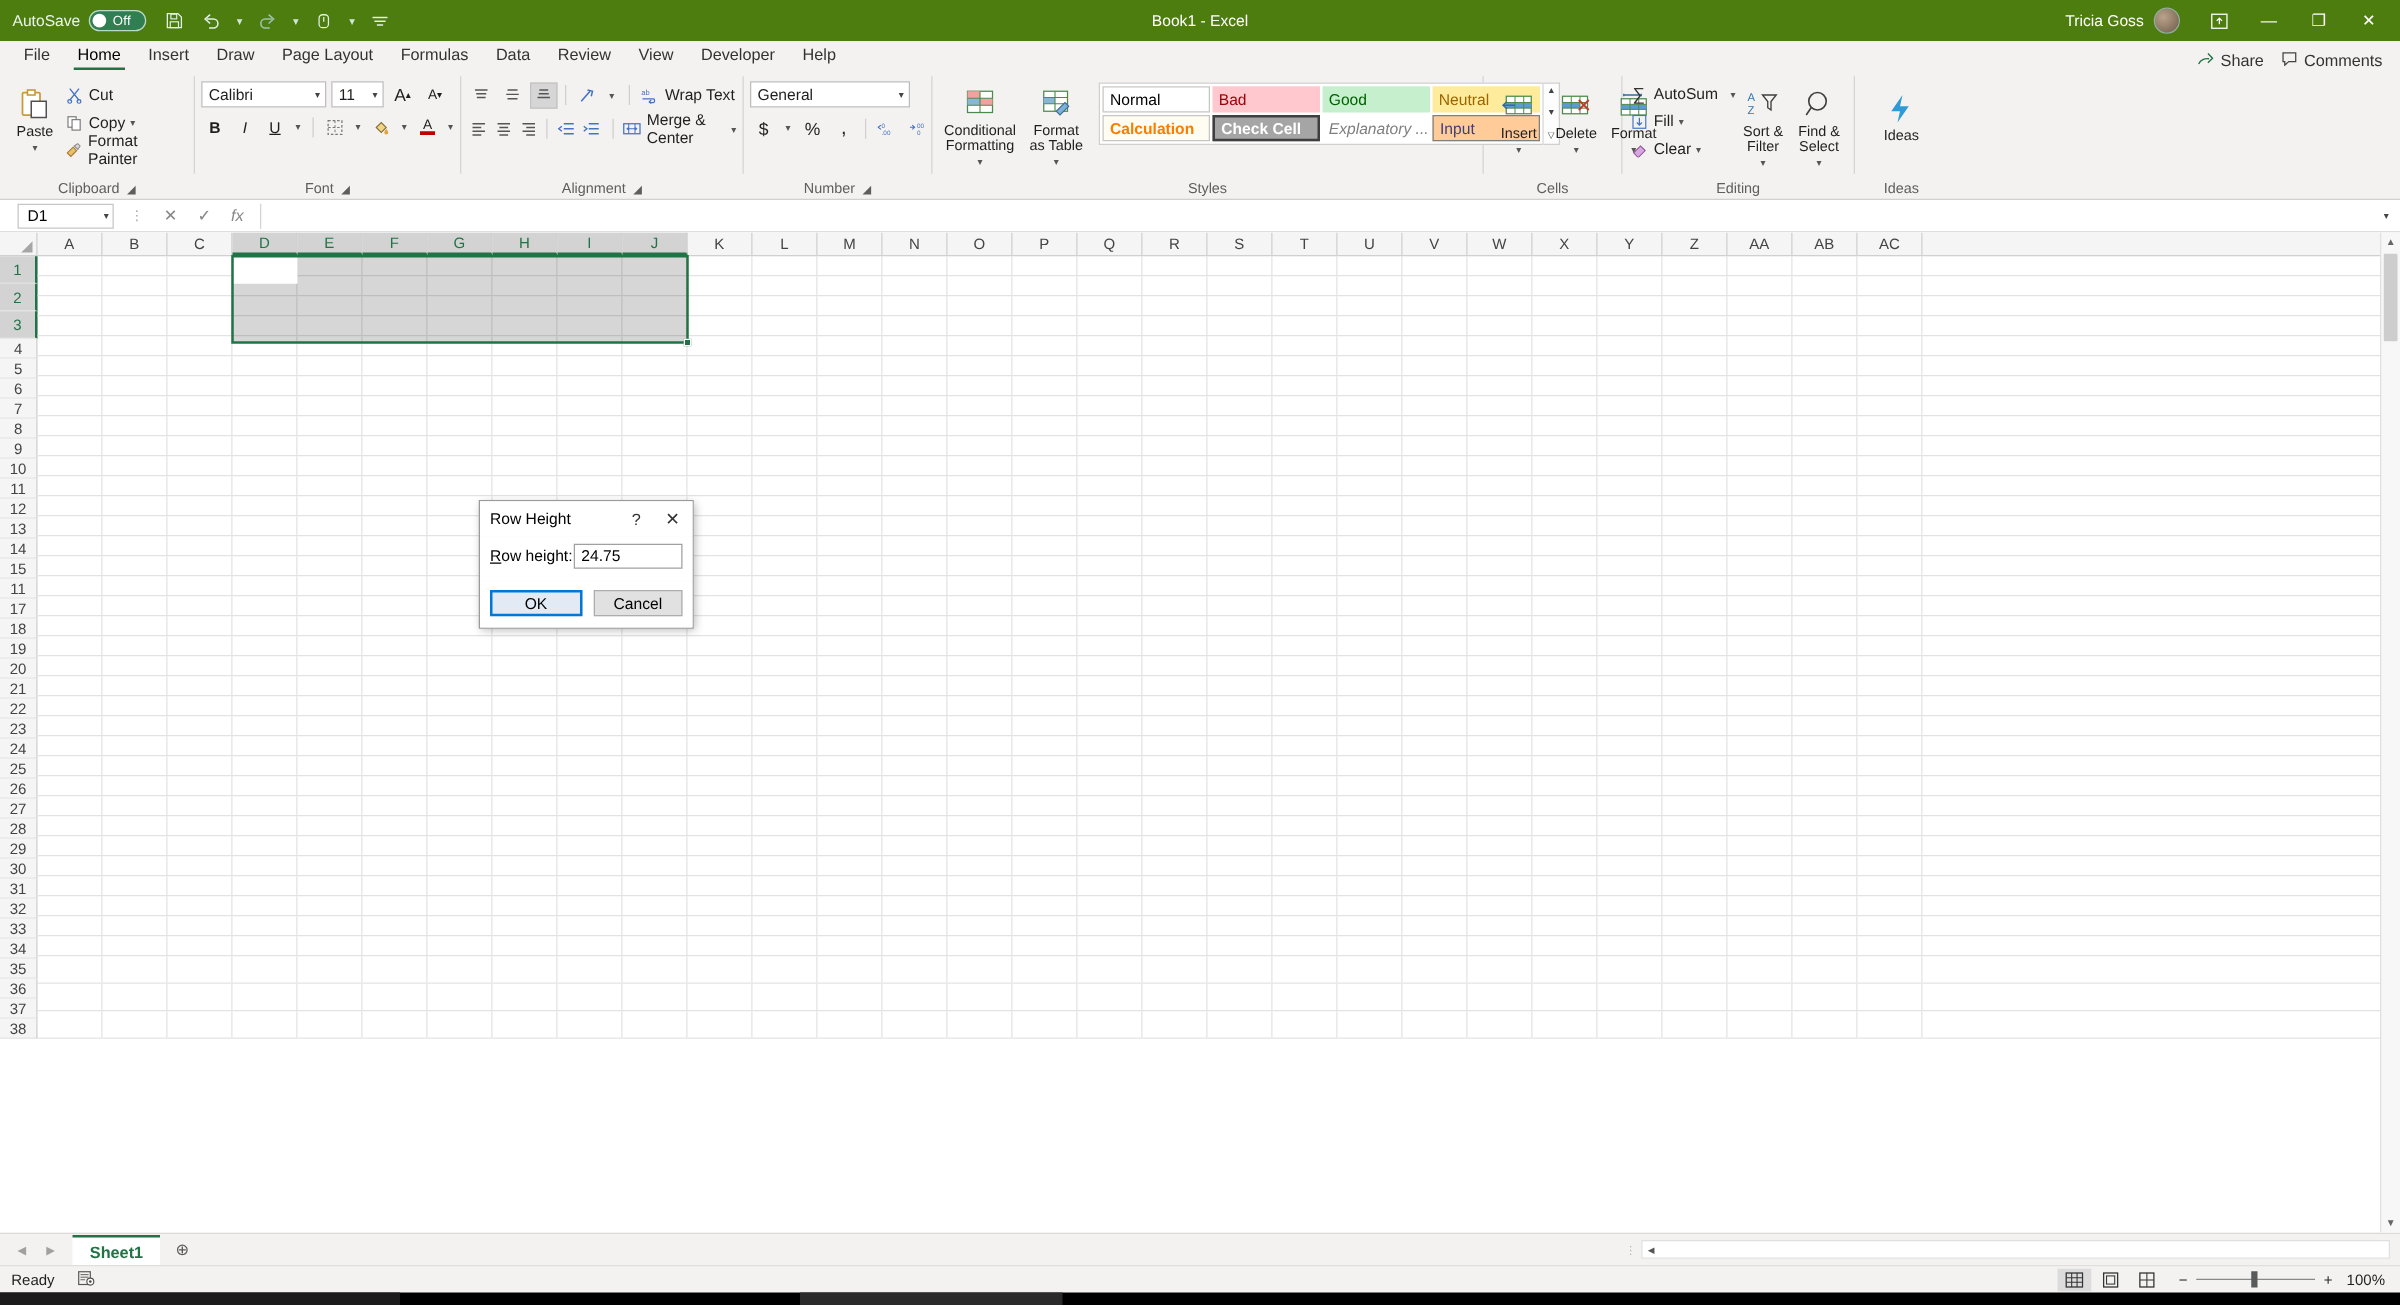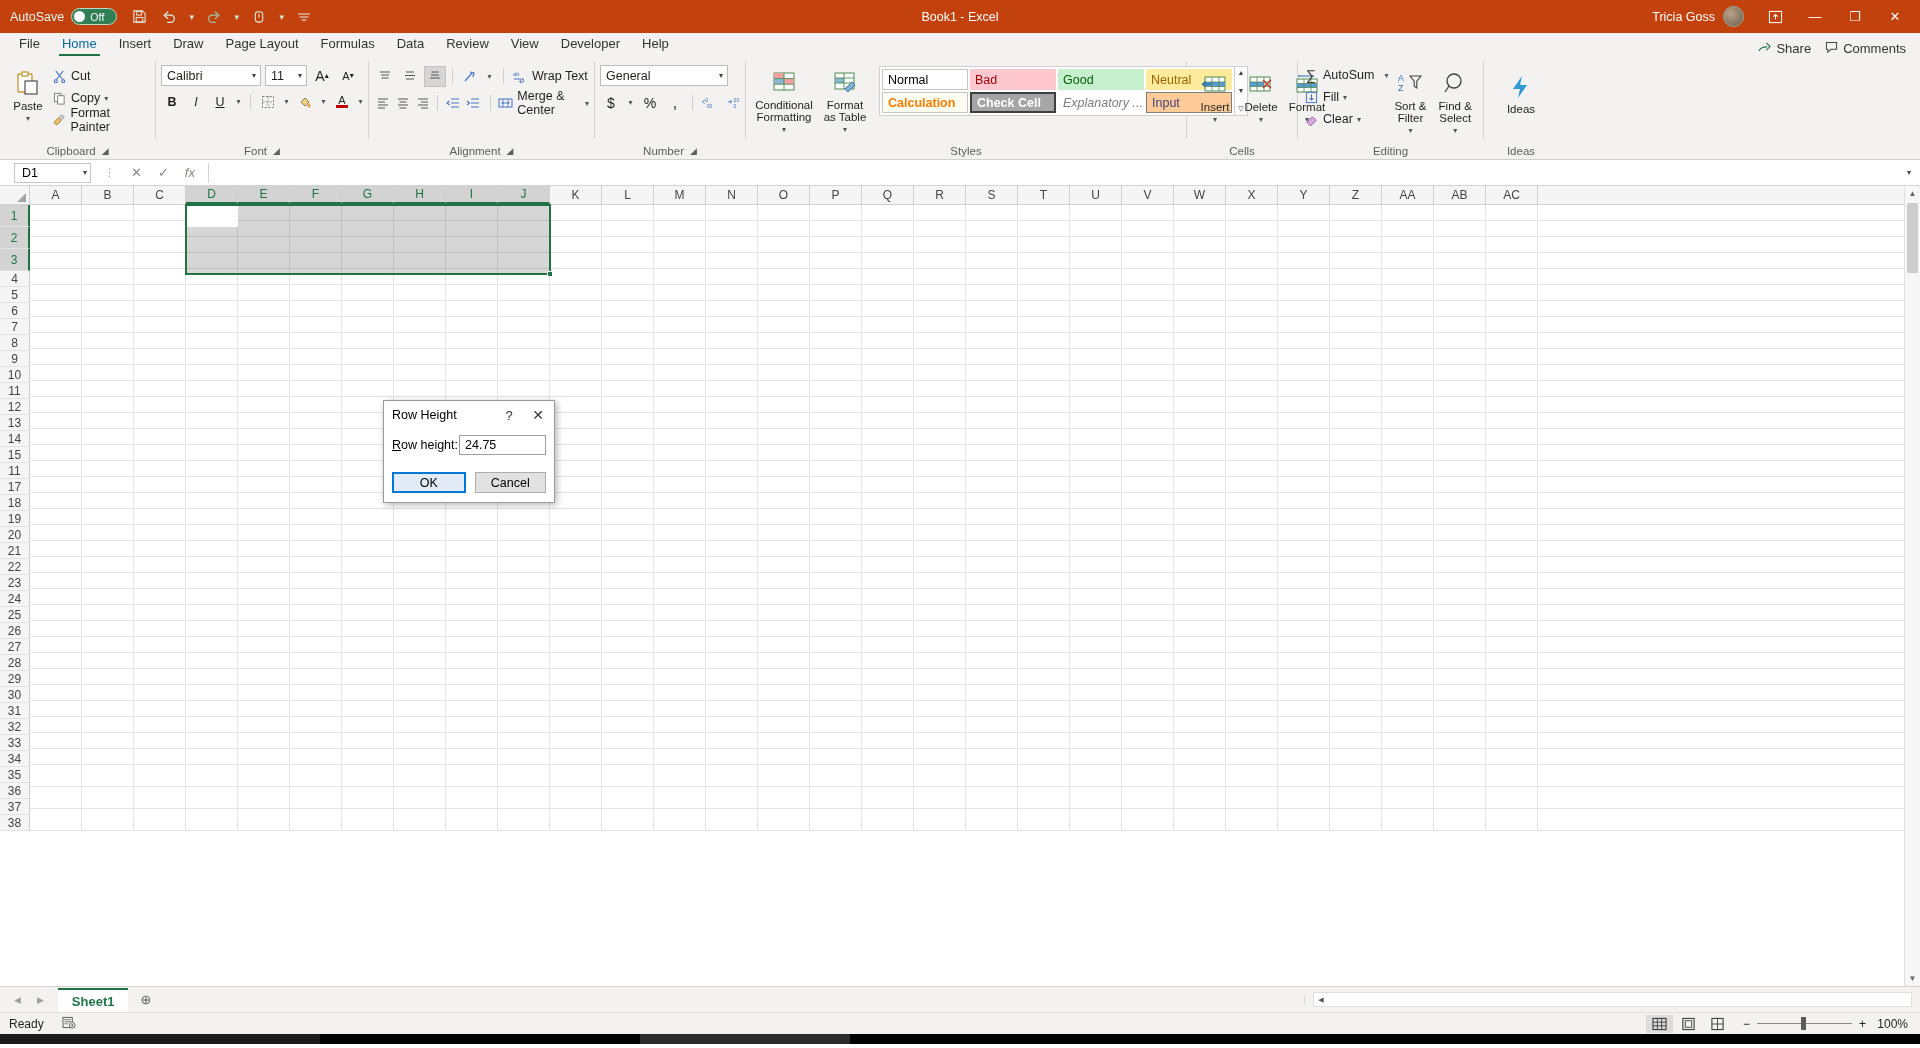--- a/index.html
+++ b/index.html
@@ -15,7 +15,7 @@
 
   
   .titlebar {
-    height: 33px; background: #c2410c; color: #ffffff;
+    height: 33px; background: #4d7c0f; color: #ffffff;
     display: flex; align-items: center; position: relative;
   }
   .qat { display: flex; align-items: center; gap: 2px; padding-left: 10px; }

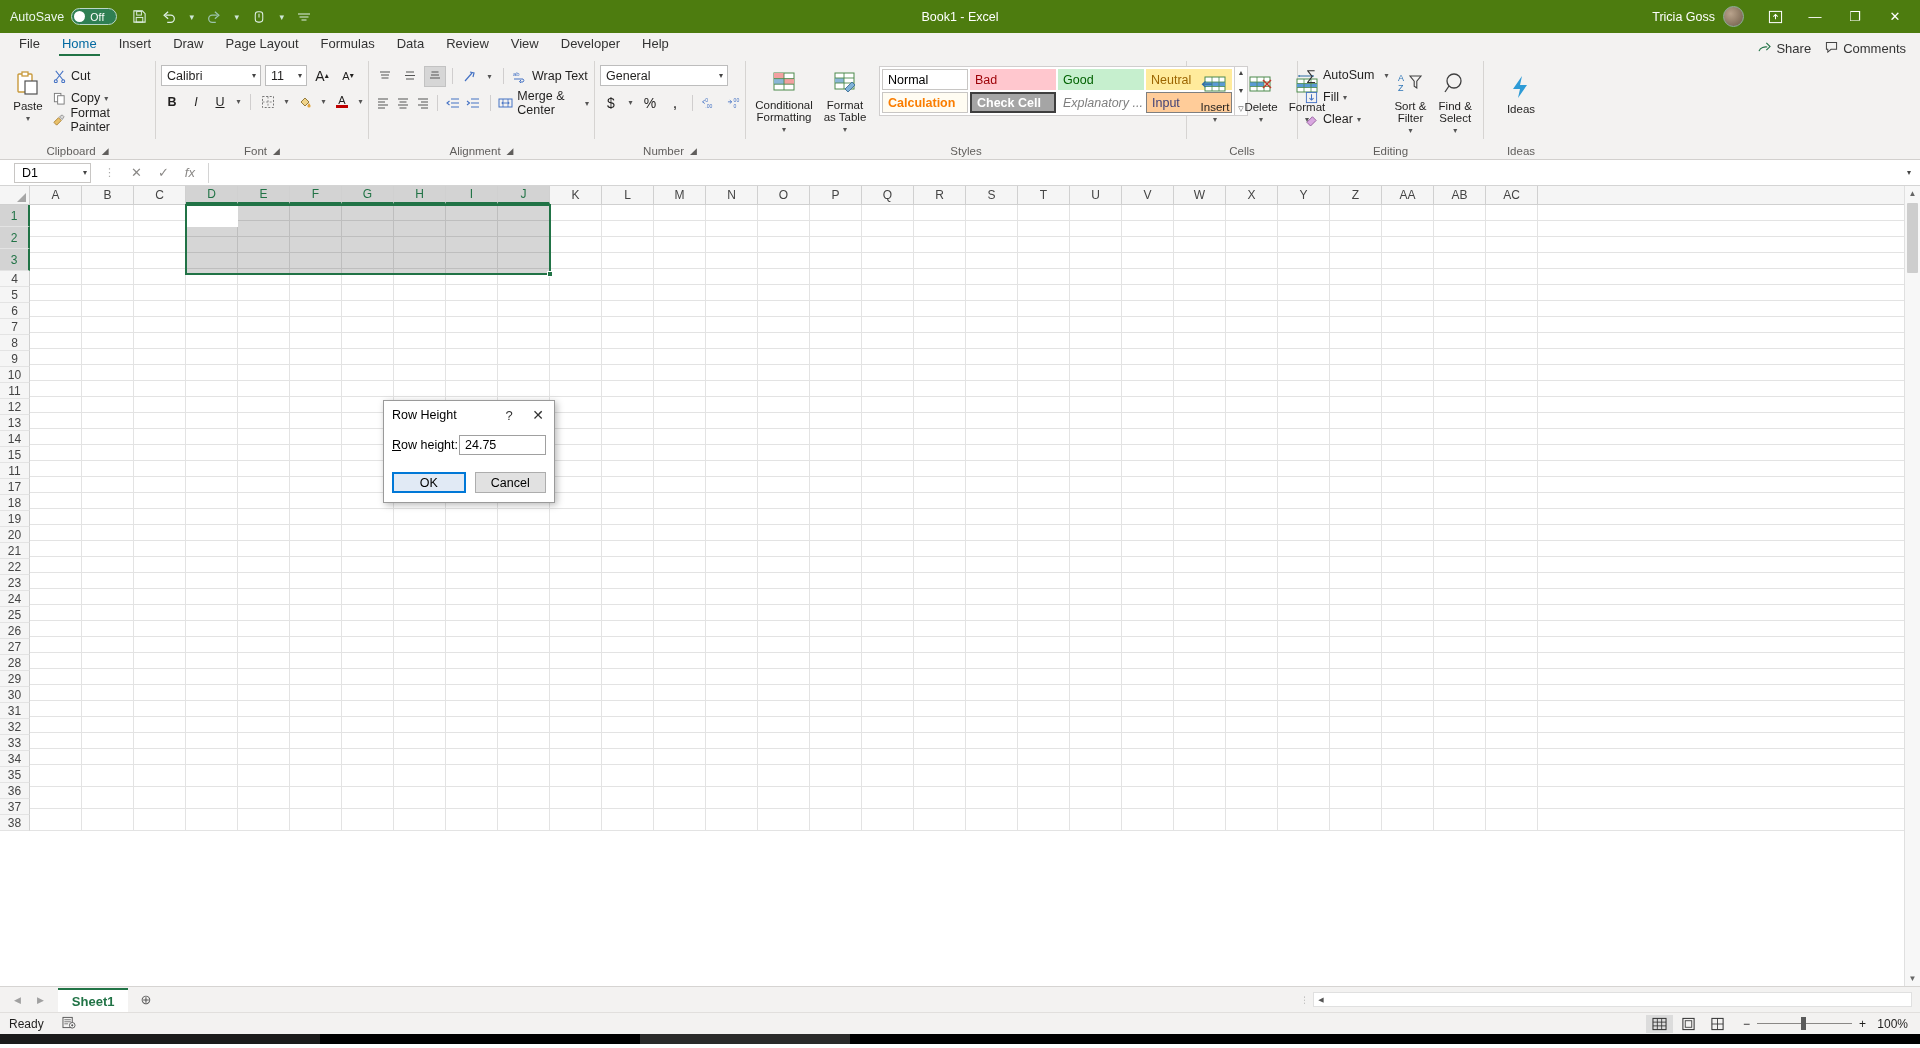--- a/index.html
+++ b/index.html
@@ -64,7 +64,7 @@
   .tab {
     padding: 2px 11px 4px; font-size: 13px; color: #333333; position: relative; line-height: 16px;
   }
-  .tab.active { color: #0369a1; font-weight: normal; }
+  .tab.active { color: #000000; font-weight: normal; }
   .tab.active::after {
     content: ""; position: absolute; left: 8px; right: 8px; bottom: 0;
     height: 2.5px; background: #217346;

